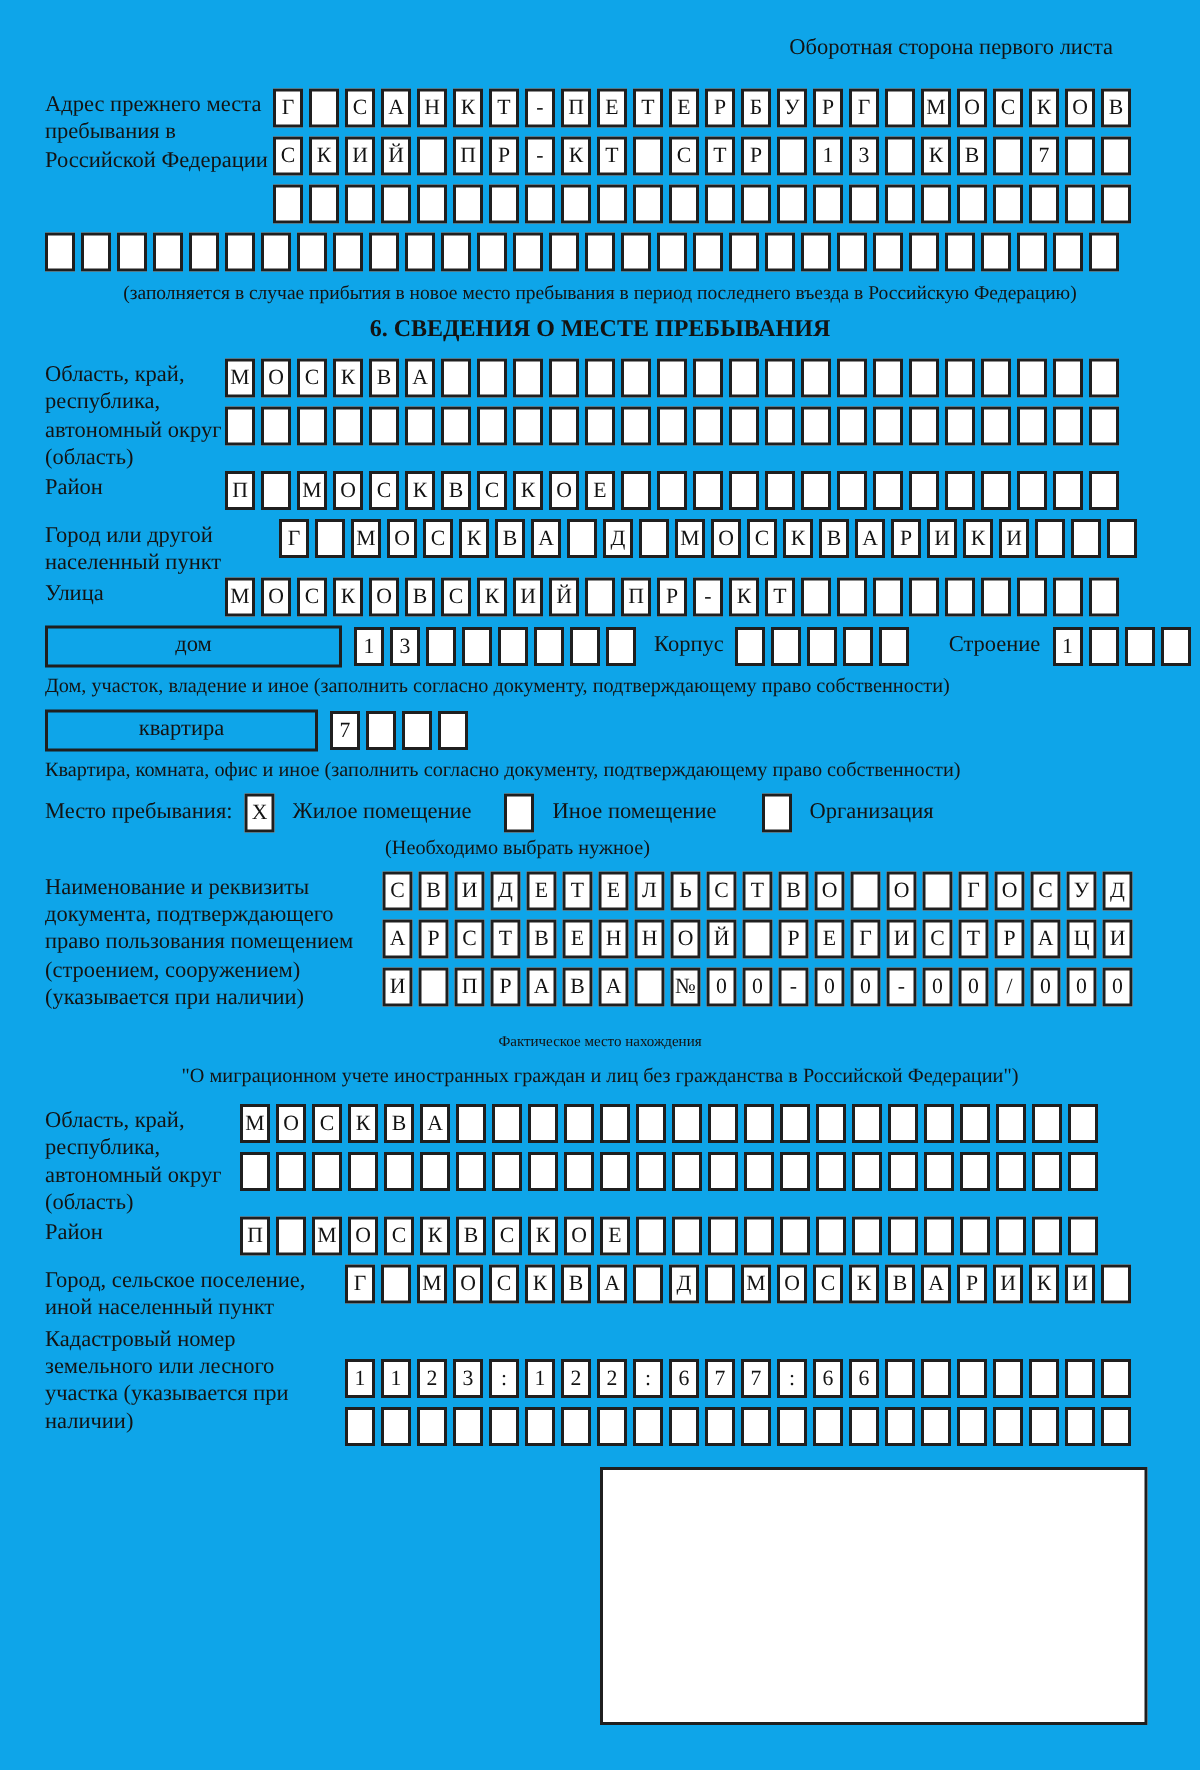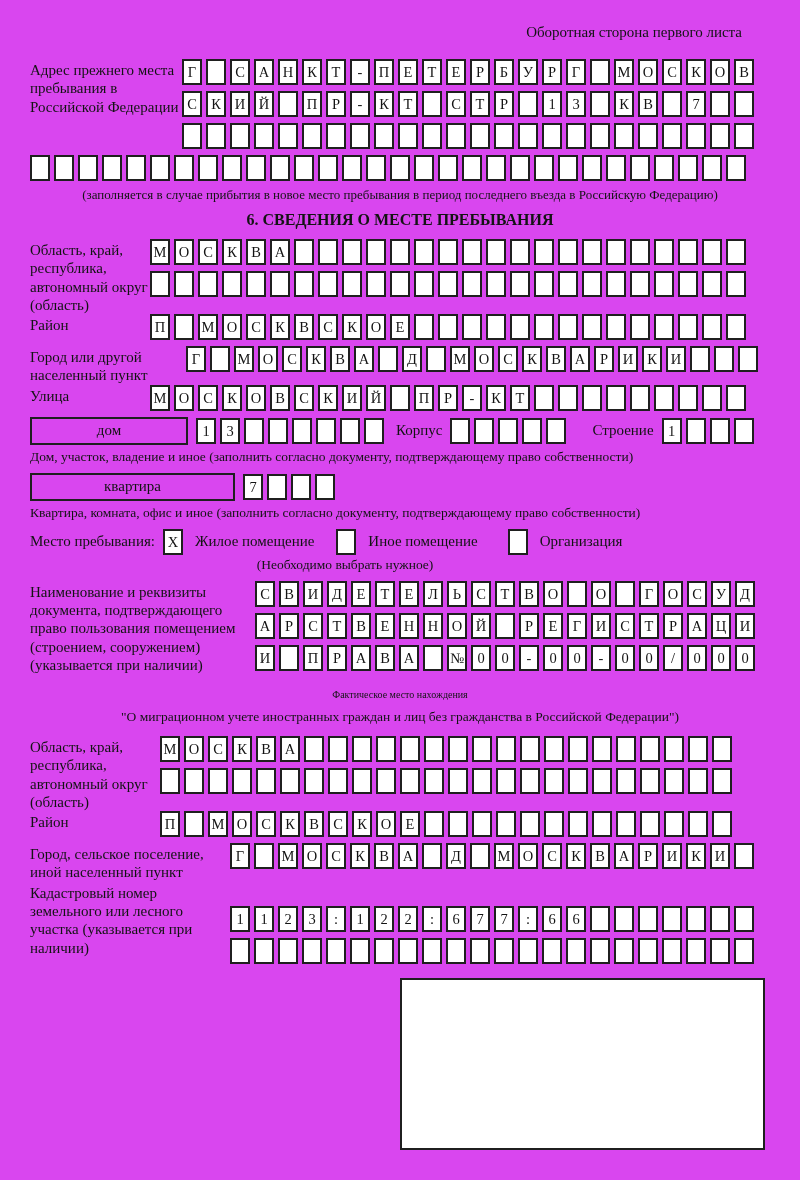--- a/index.html
+++ b/index.html
@@ -5,7 +5,7 @@
   html,body { margin:0; padding:0; background:#ffffff; }
   .page {
     position:relative; width:800px; height:1180px; box-sizing:border-box;
-    padding:20px 30px; background:#d946ef; color:#131313;
+    padding:20px 30px; background:#0ea5e9; color:#131313;
     font-family:"Liberation Serif","DejaVu Serif",serif;
   }
   .header-note { text-align:right; padding-right:28px; font-size:15px; margin:4px 0 18px; }

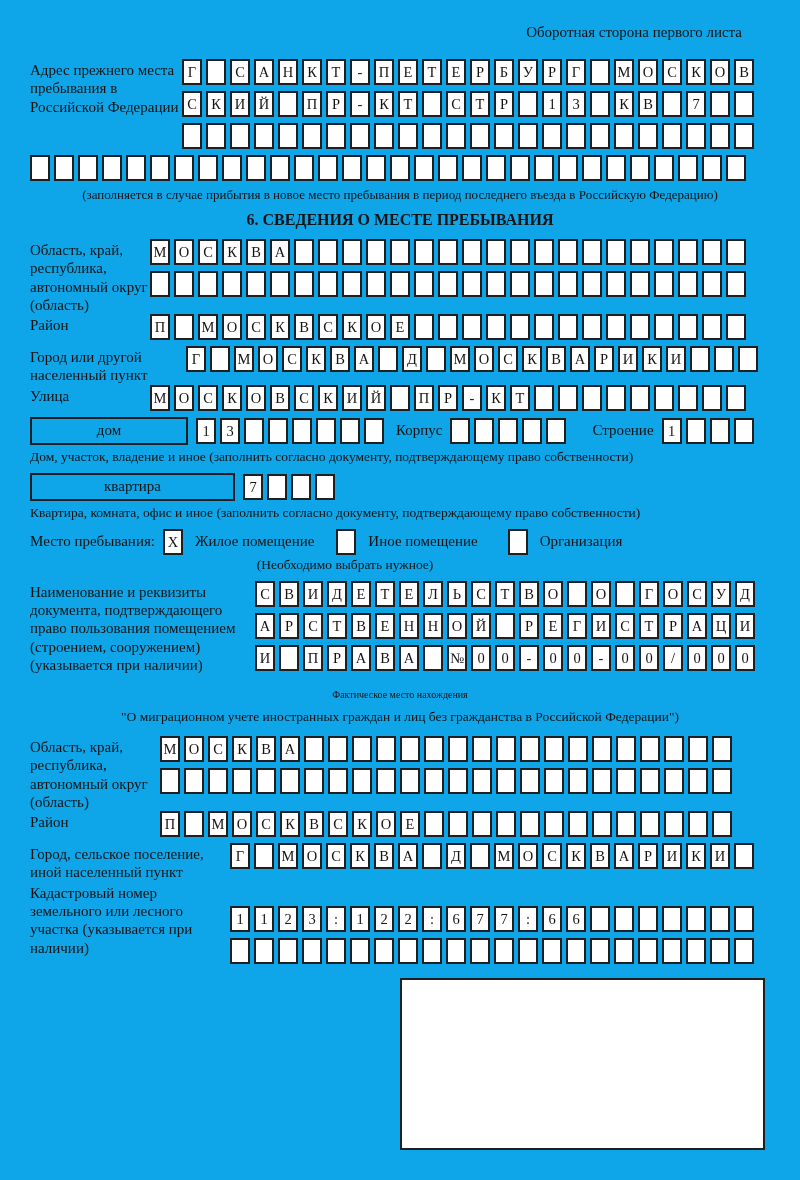--- a/index.html
+++ b/index.html
@@ -328,7 +328,7 @@
   </div>
 
   <div class="inline-row">
-    <div class="wide-box" style="width:158px;">дом</div>
+    <div class="wide-box" style="width:198px;">дом</div>
     <div class="gap8"></div>
     <div class="box-row mb0">
         <span class="cell">1</span>

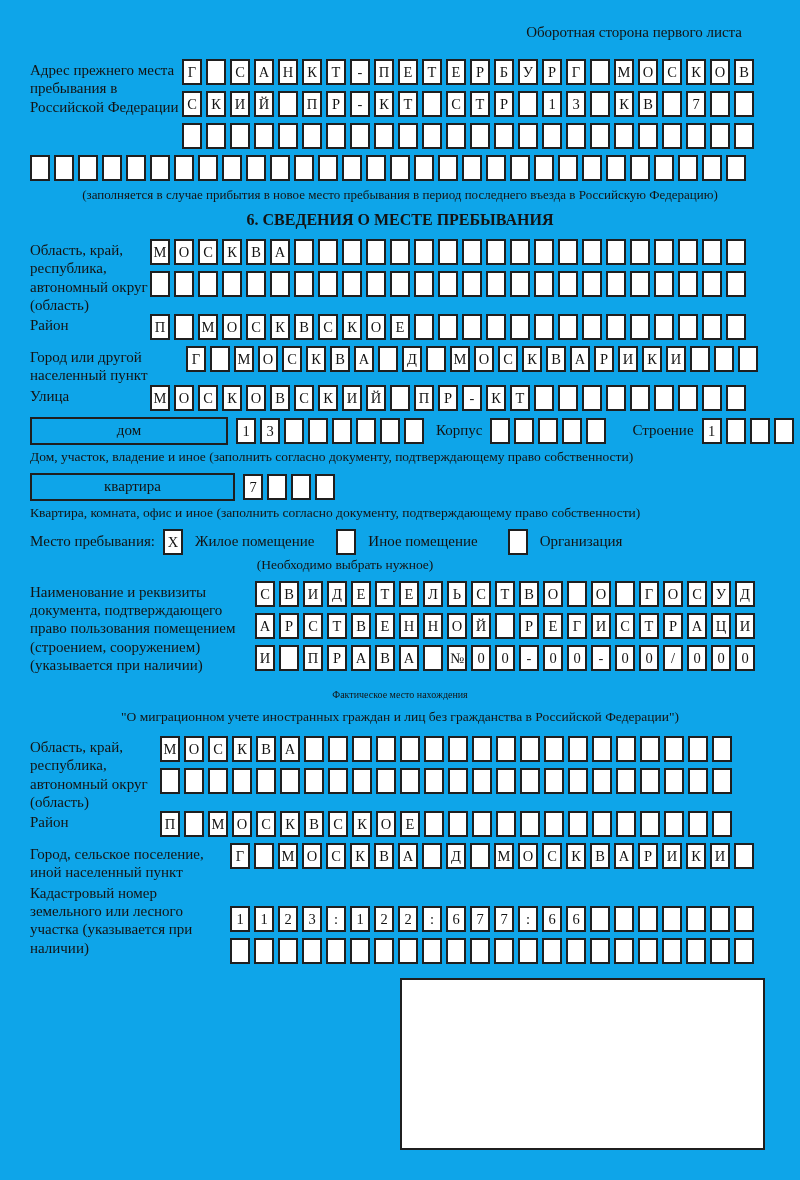--- a/index.html
+++ b/index.html
@@ -360,7 +360,7 @@
   <div class="caption-left">Дом, участок, владение и иное (заполнить согласно документу, подтверждающему право собственности)</div>
 
   <div class="inline-row">
-    <div class="wide-box" style="width:205px;">квартира</div>
+    <div class="wide-box" style="width:182px;">квартира</div>
     <div class="gap8"></div>
     <div class="box-row mb0">
         <span class="cell">7</span>

